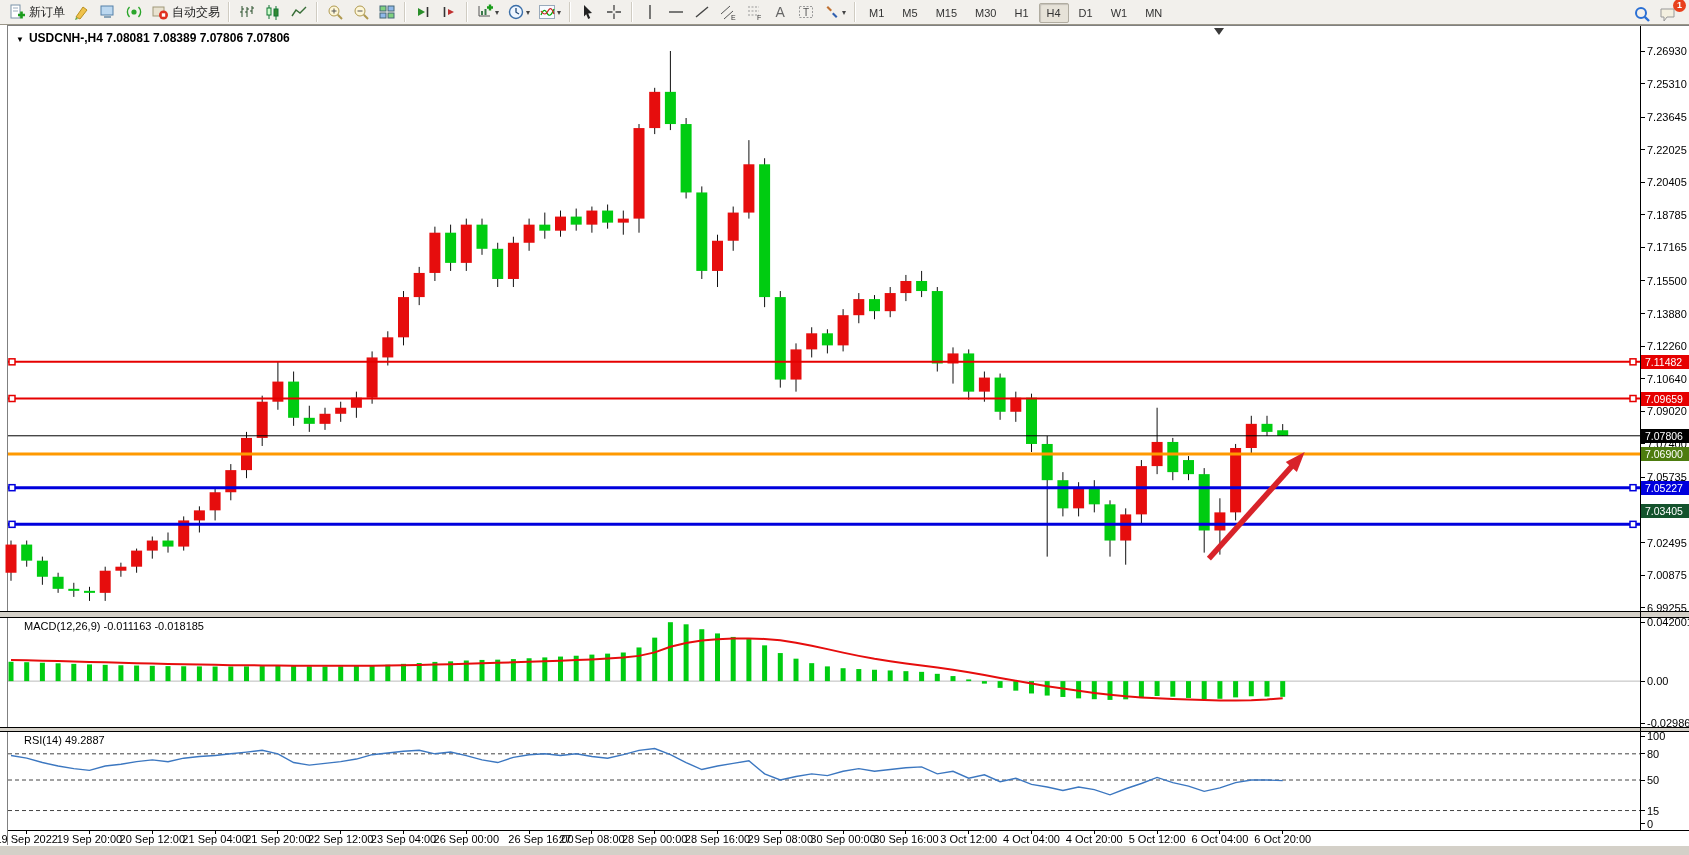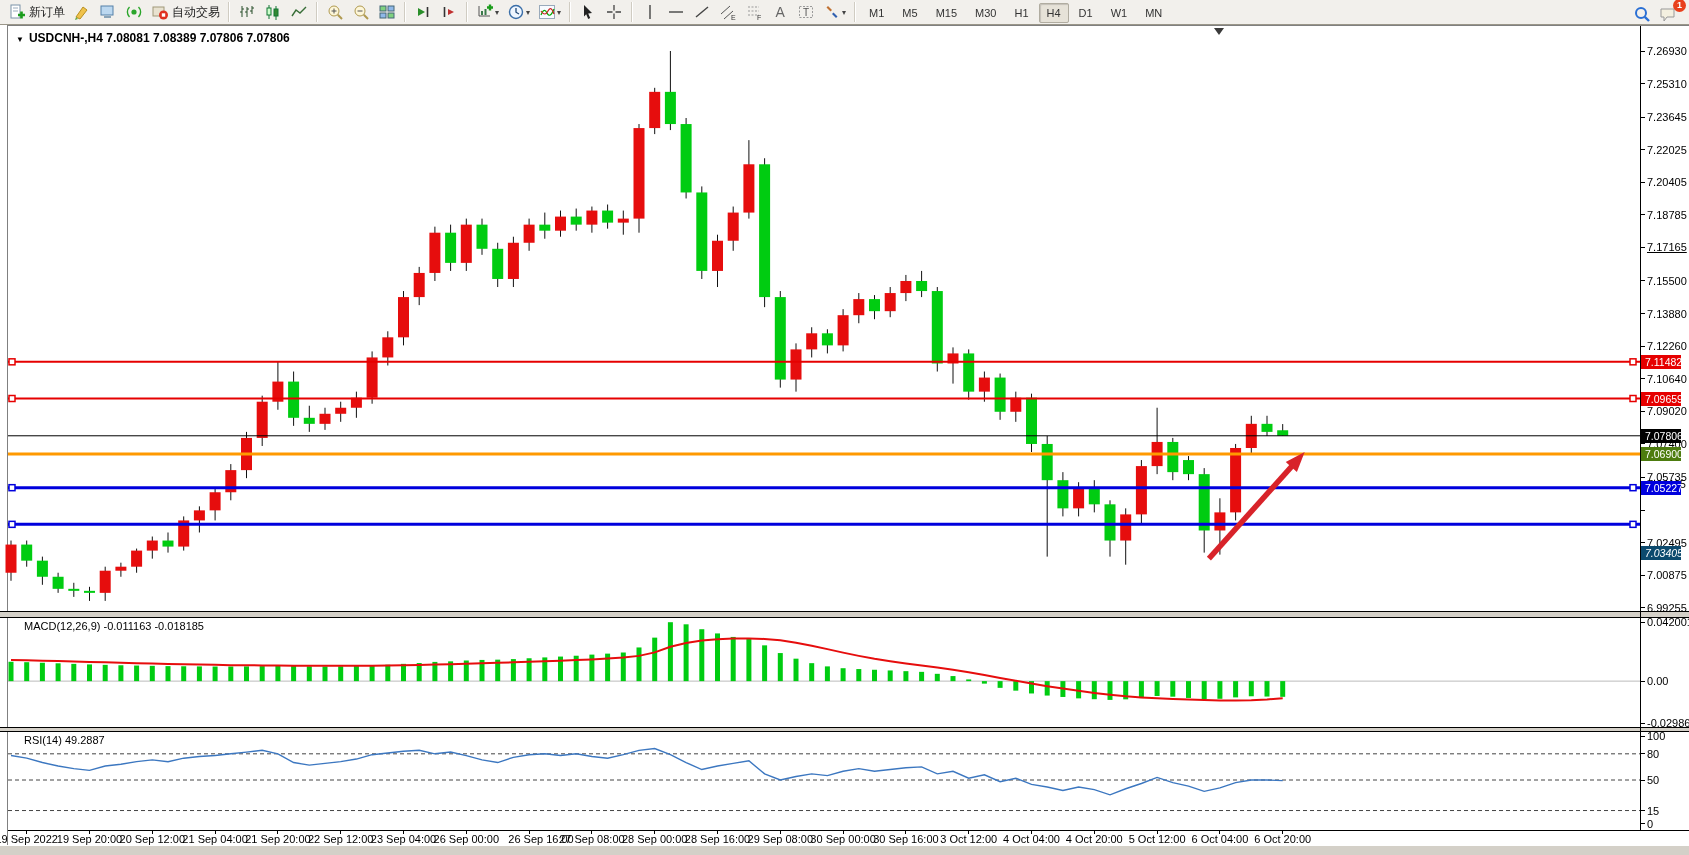--- a/index.html
+++ b/index.html
@@ -526,7 +526,7 @@
       <div class="tickdash" style="left: 1640px; top: 214px;"></div>
       <div class="tick" style="left: 1647px; top: 214.889px;">7.18785</div>
       <div class="tickdash" style="left: 1640px; top: 247px;"></div>
-      <div class="tick" style="left: 1647px; top: 247.485px; text-decoration: underline;">7.17165</div>
+      <div class="tick" style="left: 1647px; top: 247.485px;">7.17165</div>
       <div class="tickdash" style="left: 1640px; top: 280px;"></div>
       <div class="tick" style="left: 1647px; top: 280.986px;">7.15500</div>
       <div class="tickdash" style="left: 1640px; top: 313px;"></div>

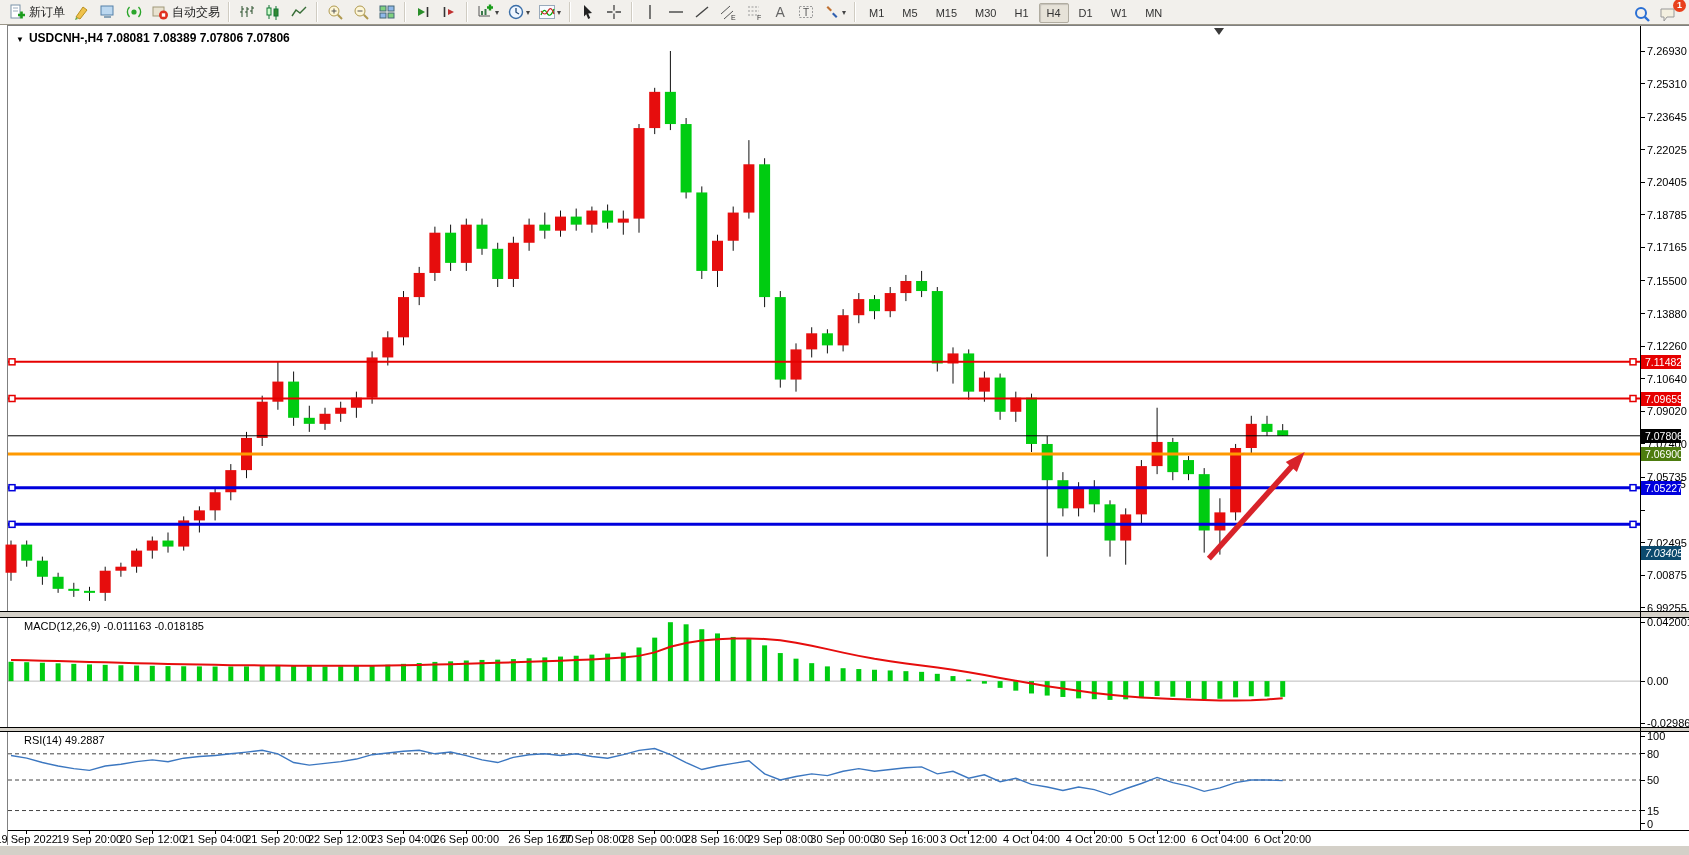--- a/index.html
+++ b/index.html
@@ -24,7 +24,7 @@
   .ind-label{position:absolute;left:24px;font-size:11px;color:#000;}
   .tick{position:absolute;font-size:11px;color:#000;transform:translateY(-50%);white-space:nowrap;}
   .tickdash{position:absolute;width:5px;height:1px;background:#000;}
-  .pricebox{position:absolute;left:1641px;width:40px;height:14px;line-height:14px;font-size:10.5px;color:#fff;padding-left:4px;box-sizing:border-box;transform:translateY(-50%);}
+  .pricebox{position:absolute;left:1641px;width:48px;height:14px;line-height:14px;font-size:10.5px;color:#fff;padding-left:4px;box-sizing:border-box;transform:translateY(-50%);}
   .tlabel{position:absolute;top:833px;font-size:11px;color:#000;transform:translateX(-50%);white-space:nowrap;}
   .ttick{position:absolute;top:830px;width:1px;height:4px;background:#000;}
   #shift-marker{position:absolute;left:1214px;top:28px;width:0;height:0;border-left:5px solid transparent;border-right:5px solid transparent;border-top:7px solid #3a3a3a;}

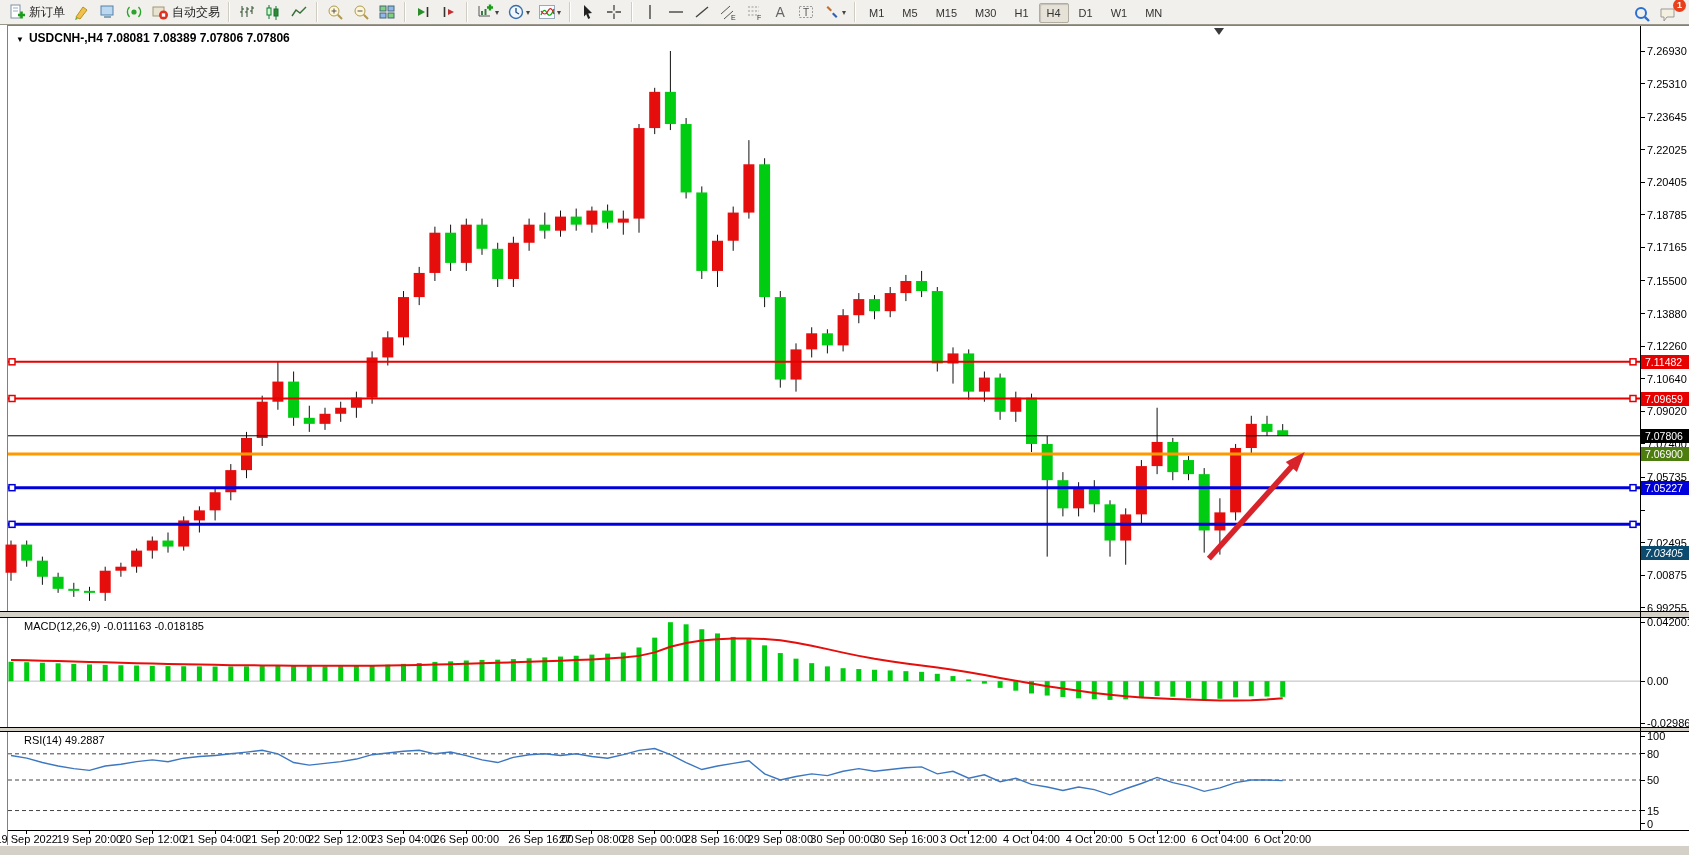--- a/index.html
+++ b/index.html
@@ -554,7 +554,7 @@
       <div class="pricebox" style="top: 435.795px; background: rgb(0, 0, 0);">7.07806</div>
       <div class="pricebox" style="top: 454.024px; background: #4d7c0f;">7.06900</div>
       <div class="pricebox" style="top: 487.686px; background: rgb(0, 0, 221);">7.05227</div>
-      <div class="pricebox" style="top: 553px; background: #0c4a6e; font-style: italic;">7.03405</div>
+      <div class="pricebox" style="top: 511px; background: #14532d;">7.03405</div>
       <div class="tickdash" style="left: 1640px; top: 622px;"></div>
       <div class="tick" style="left: 1647px; top: 622.206px;">0.042001</div>
       <div class="tickdash" style="left: 1640px; top: 681px;"></div>

